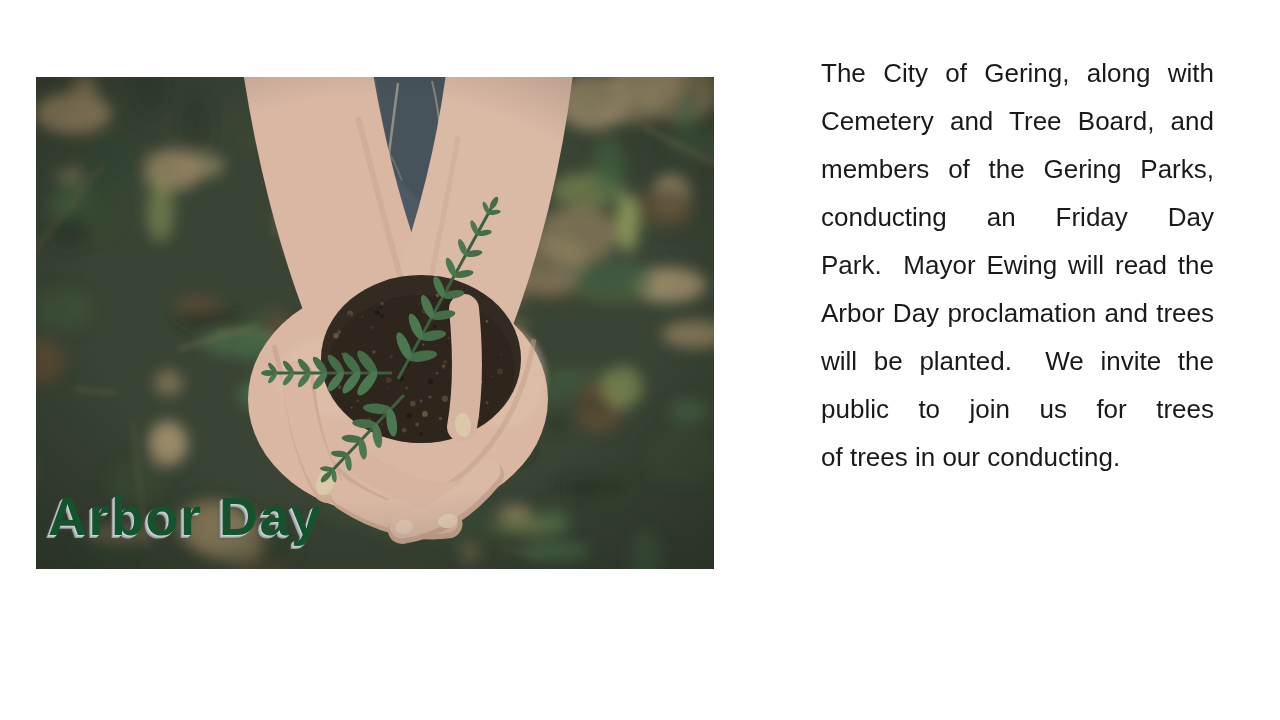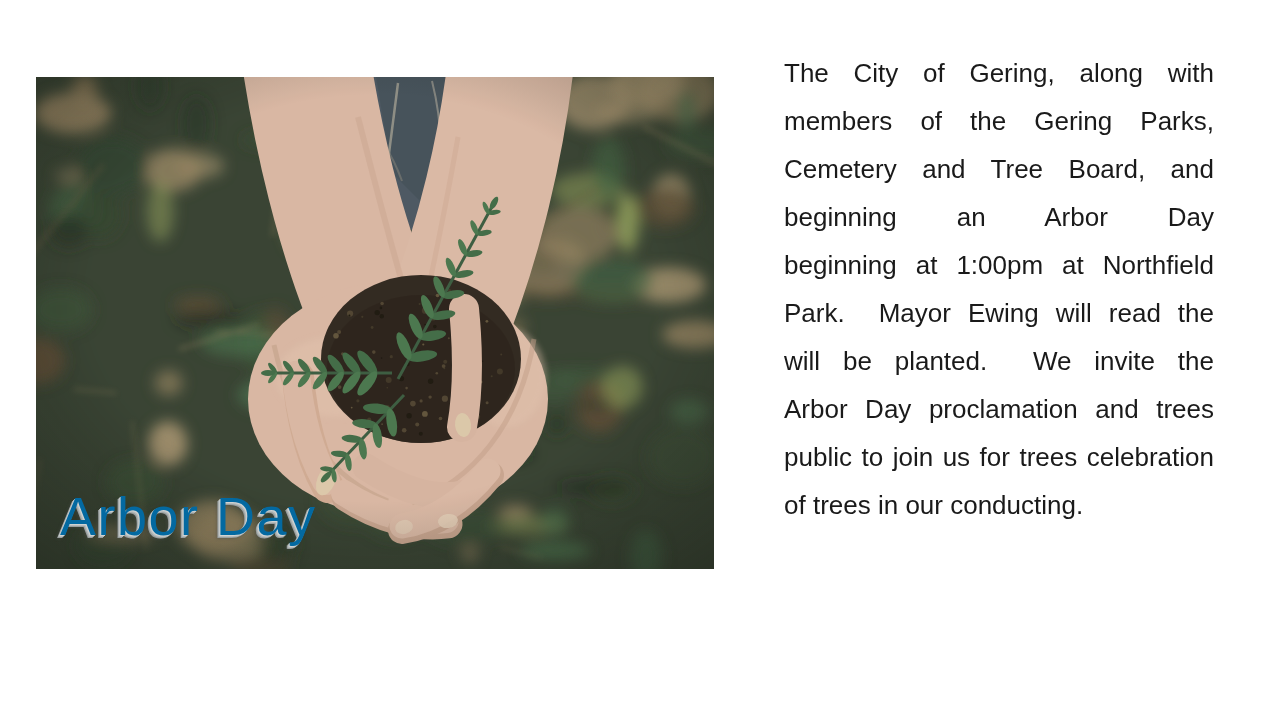--- a/index.html
+++ b/index.html
@@ -39,6 +39,7 @@
     text-align:justify;
     text-align-last:justify;
     overflow:hidden;
+    margin-left:37px;
   }
   .body-line.last{text-align-last:left;}
   .body-line sup{font-size:0.60em;line-height:0;vertical-align:super;}

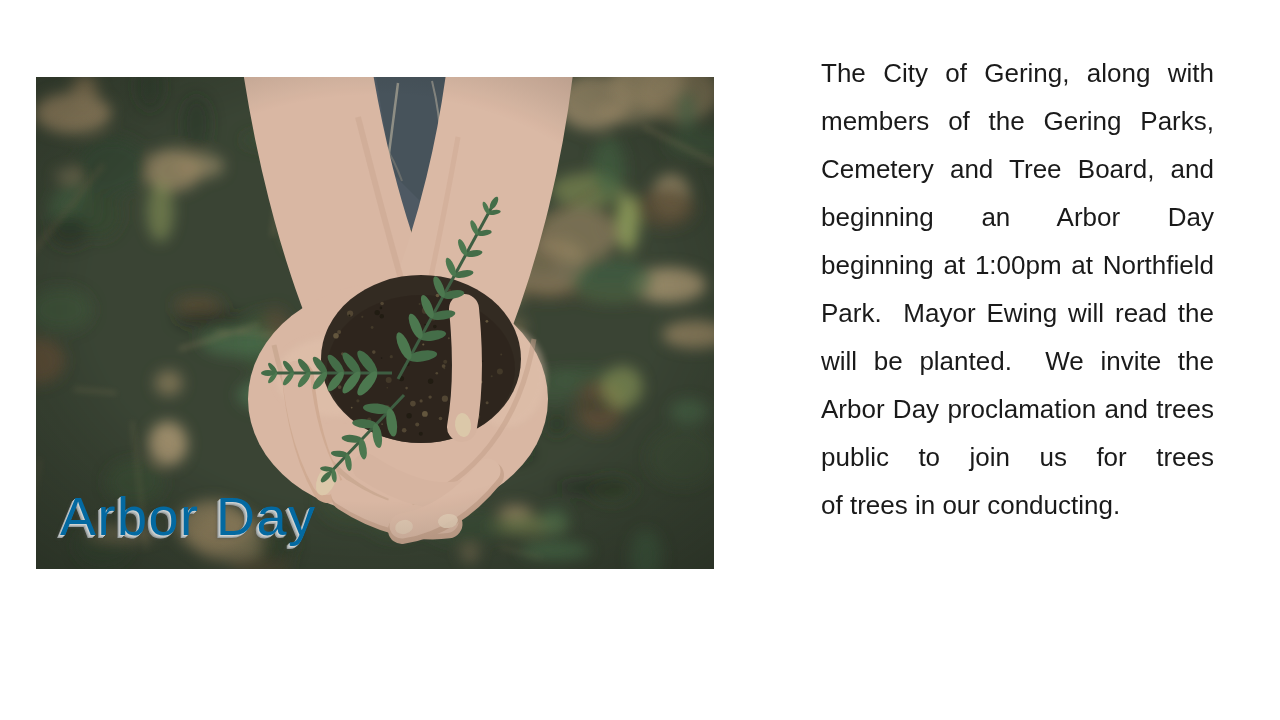--- a/index.html
+++ b/index.html
@@ -364,8 +364,8 @@
 
   <div class="body-text" style="color: rgb(26, 26, 26);">
       <div class="body-line">The City of Gering, along with</div>
+      <div class="body-line">Cemetery and Tree Board, and</div>
       <div class="body-line">members of the Gering Parks,</div>
-      <div class="body-line">Cemetery and Tree Board, and</div>
       <div class="body-line">beginning an Arbor Day</div>
       <div class="body-line">beginning at 1:00pm at Northfield</div>
       <div class="body-line">Park.&nbsp; Mayor Ewing will read the</div>

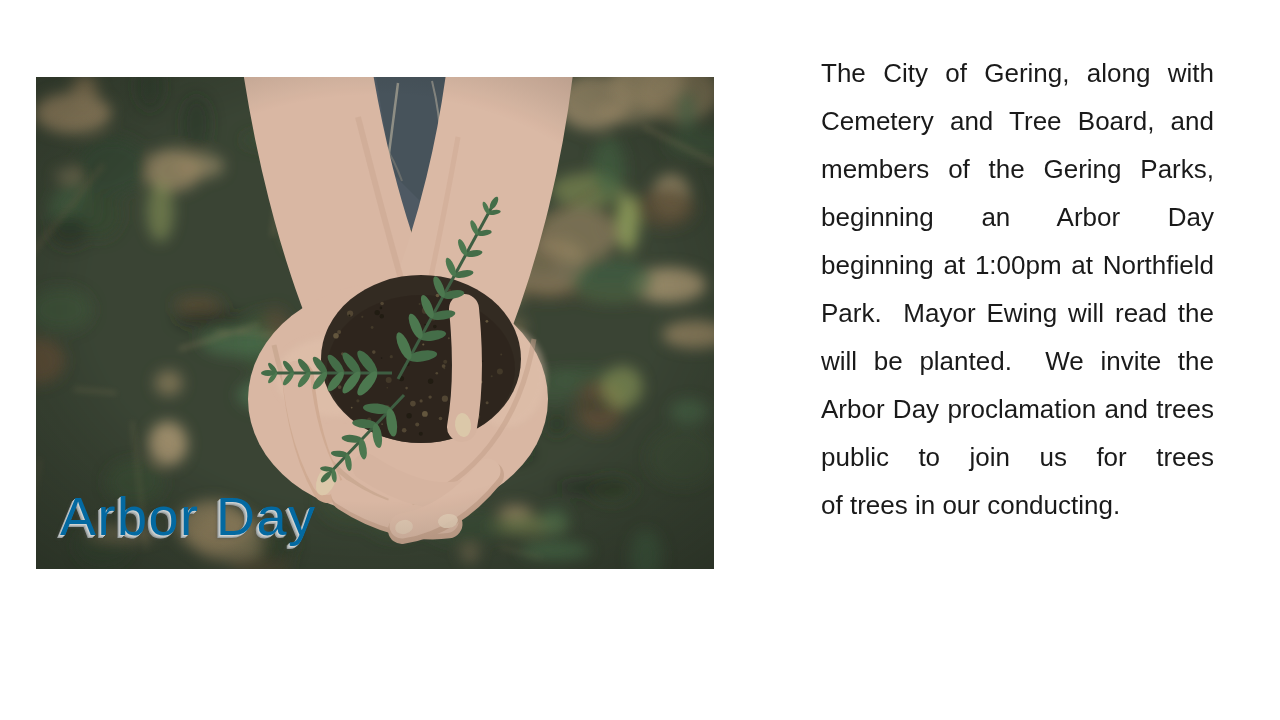--- a/index.html
+++ b/index.html
@@ -366,7 +366,7 @@
       <div class="body-line">The City of Gering, along with</div>
       <div class="body-line">Cemetery and Tree Board, and</div>
       <div class="body-line">members of the Gering Parks,</div>
-      <div class="body-line">beginning an Arbor Day</div>
+      <div class="body-line">conducting an Friday Day</div>
       <div class="body-line">beginning at 1:00pm at Northfield</div>
       <div class="body-line">Park.&nbsp; Mayor Ewing will read the</div>
       <div class="body-line">will be planted.&nbsp; We invite the</div>

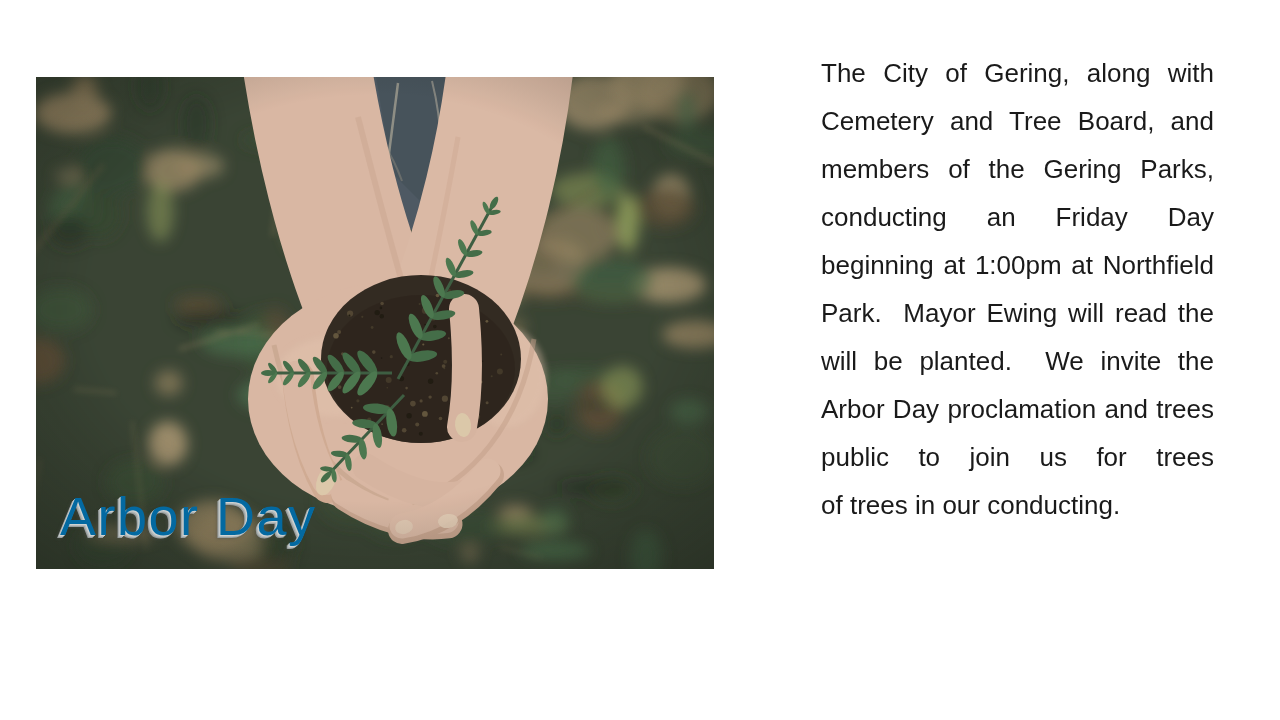--- a/index.html
+++ b/index.html
@@ -367,7 +367,6 @@
       <div class="body-line">Cemetery and Tree Board, and</div>
       <div class="body-line">members of the Gering Parks,</div>
       <div class="body-line">conducting an Friday Day</div>
-      <div class="body-line">beginning at 1:00pm at Northfield</div>
       <div class="body-line">Park.&nbsp; Mayor Ewing will read the</div>
       <div class="body-line">will be planted.&nbsp; We invite the</div>
       <div class="body-line">Arbor Day proclamation and trees</div>

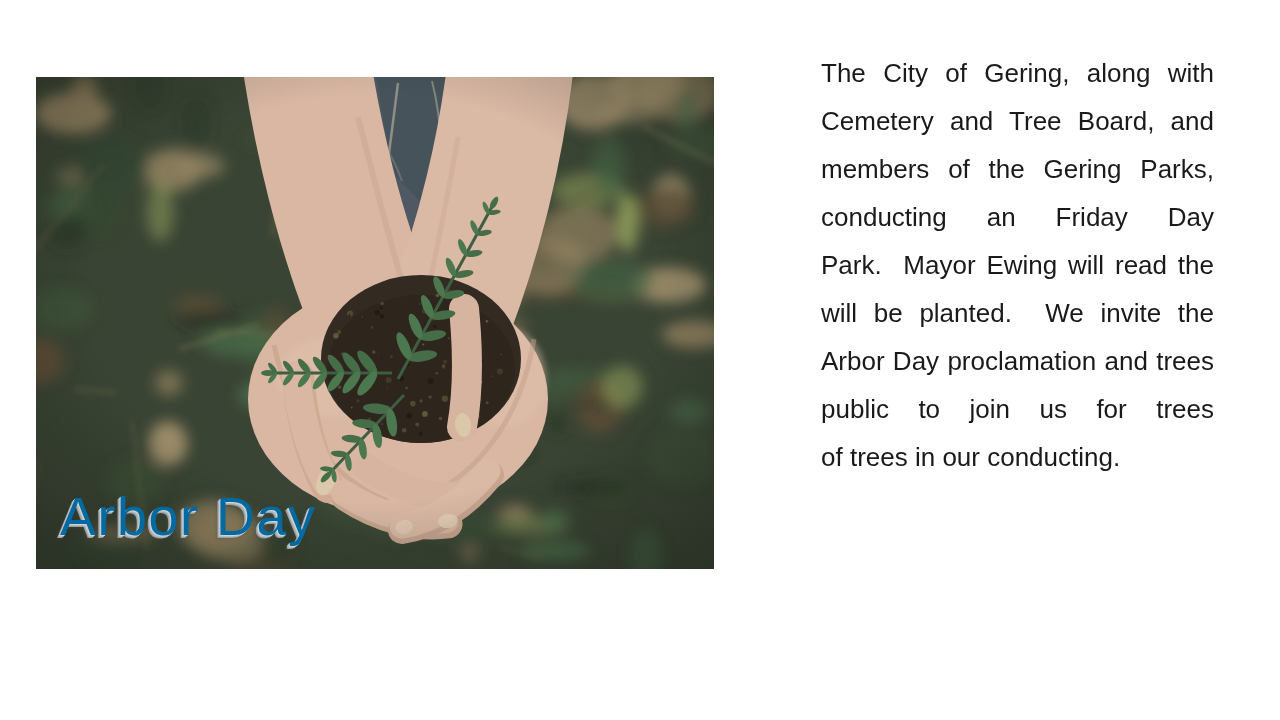--- a/index.html
+++ b/index.html
@@ -368,8 +368,8 @@
       <div class="body-line">members of the Gering Parks,</div>
       <div class="body-line">conducting an Friday Day</div>
       <div class="body-line">Park.&nbsp; Mayor Ewing will read the</div>
+      <div class="body-line">Arbor Day proclamation and trees</div>
       <div class="body-line">will be planted.&nbsp; We invite the</div>
-      <div class="body-line">Arbor Day proclamation and trees</div>
       <div class="body-line">public to join us for trees celebration</div>
       <div class="body-line last">of trees in our conducting.</div>
     </div>

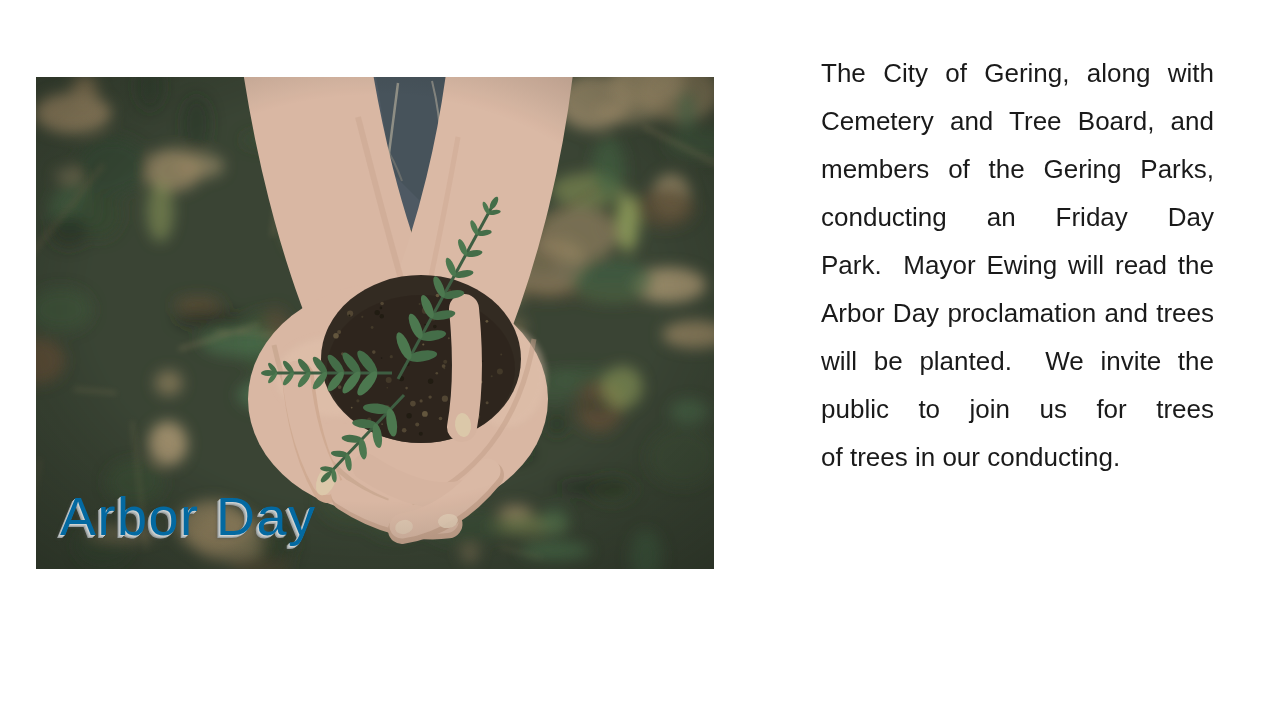--- a/index.html
+++ b/index.html
@@ -18,10 +18,10 @@
   }
   .photo-svg{display:block;width:678px;height:492px;}
   .photo-title{
-    position:absolute;left:24px;top:412px;
-    font-size:54px;font-weight:400;letter-spacing:1.5px;
+    position:absolute;left:12px;top:412px;
+    font-size:54px;font-weight:700;letter-spacing:1.5px;
     line-height:1;
-    color:#0369a1;
+    color:#14532d;
     text-shadow:
       -1px 1px 0 #cfd3d3,
       -2px 2px 0 #b6bbbb,

